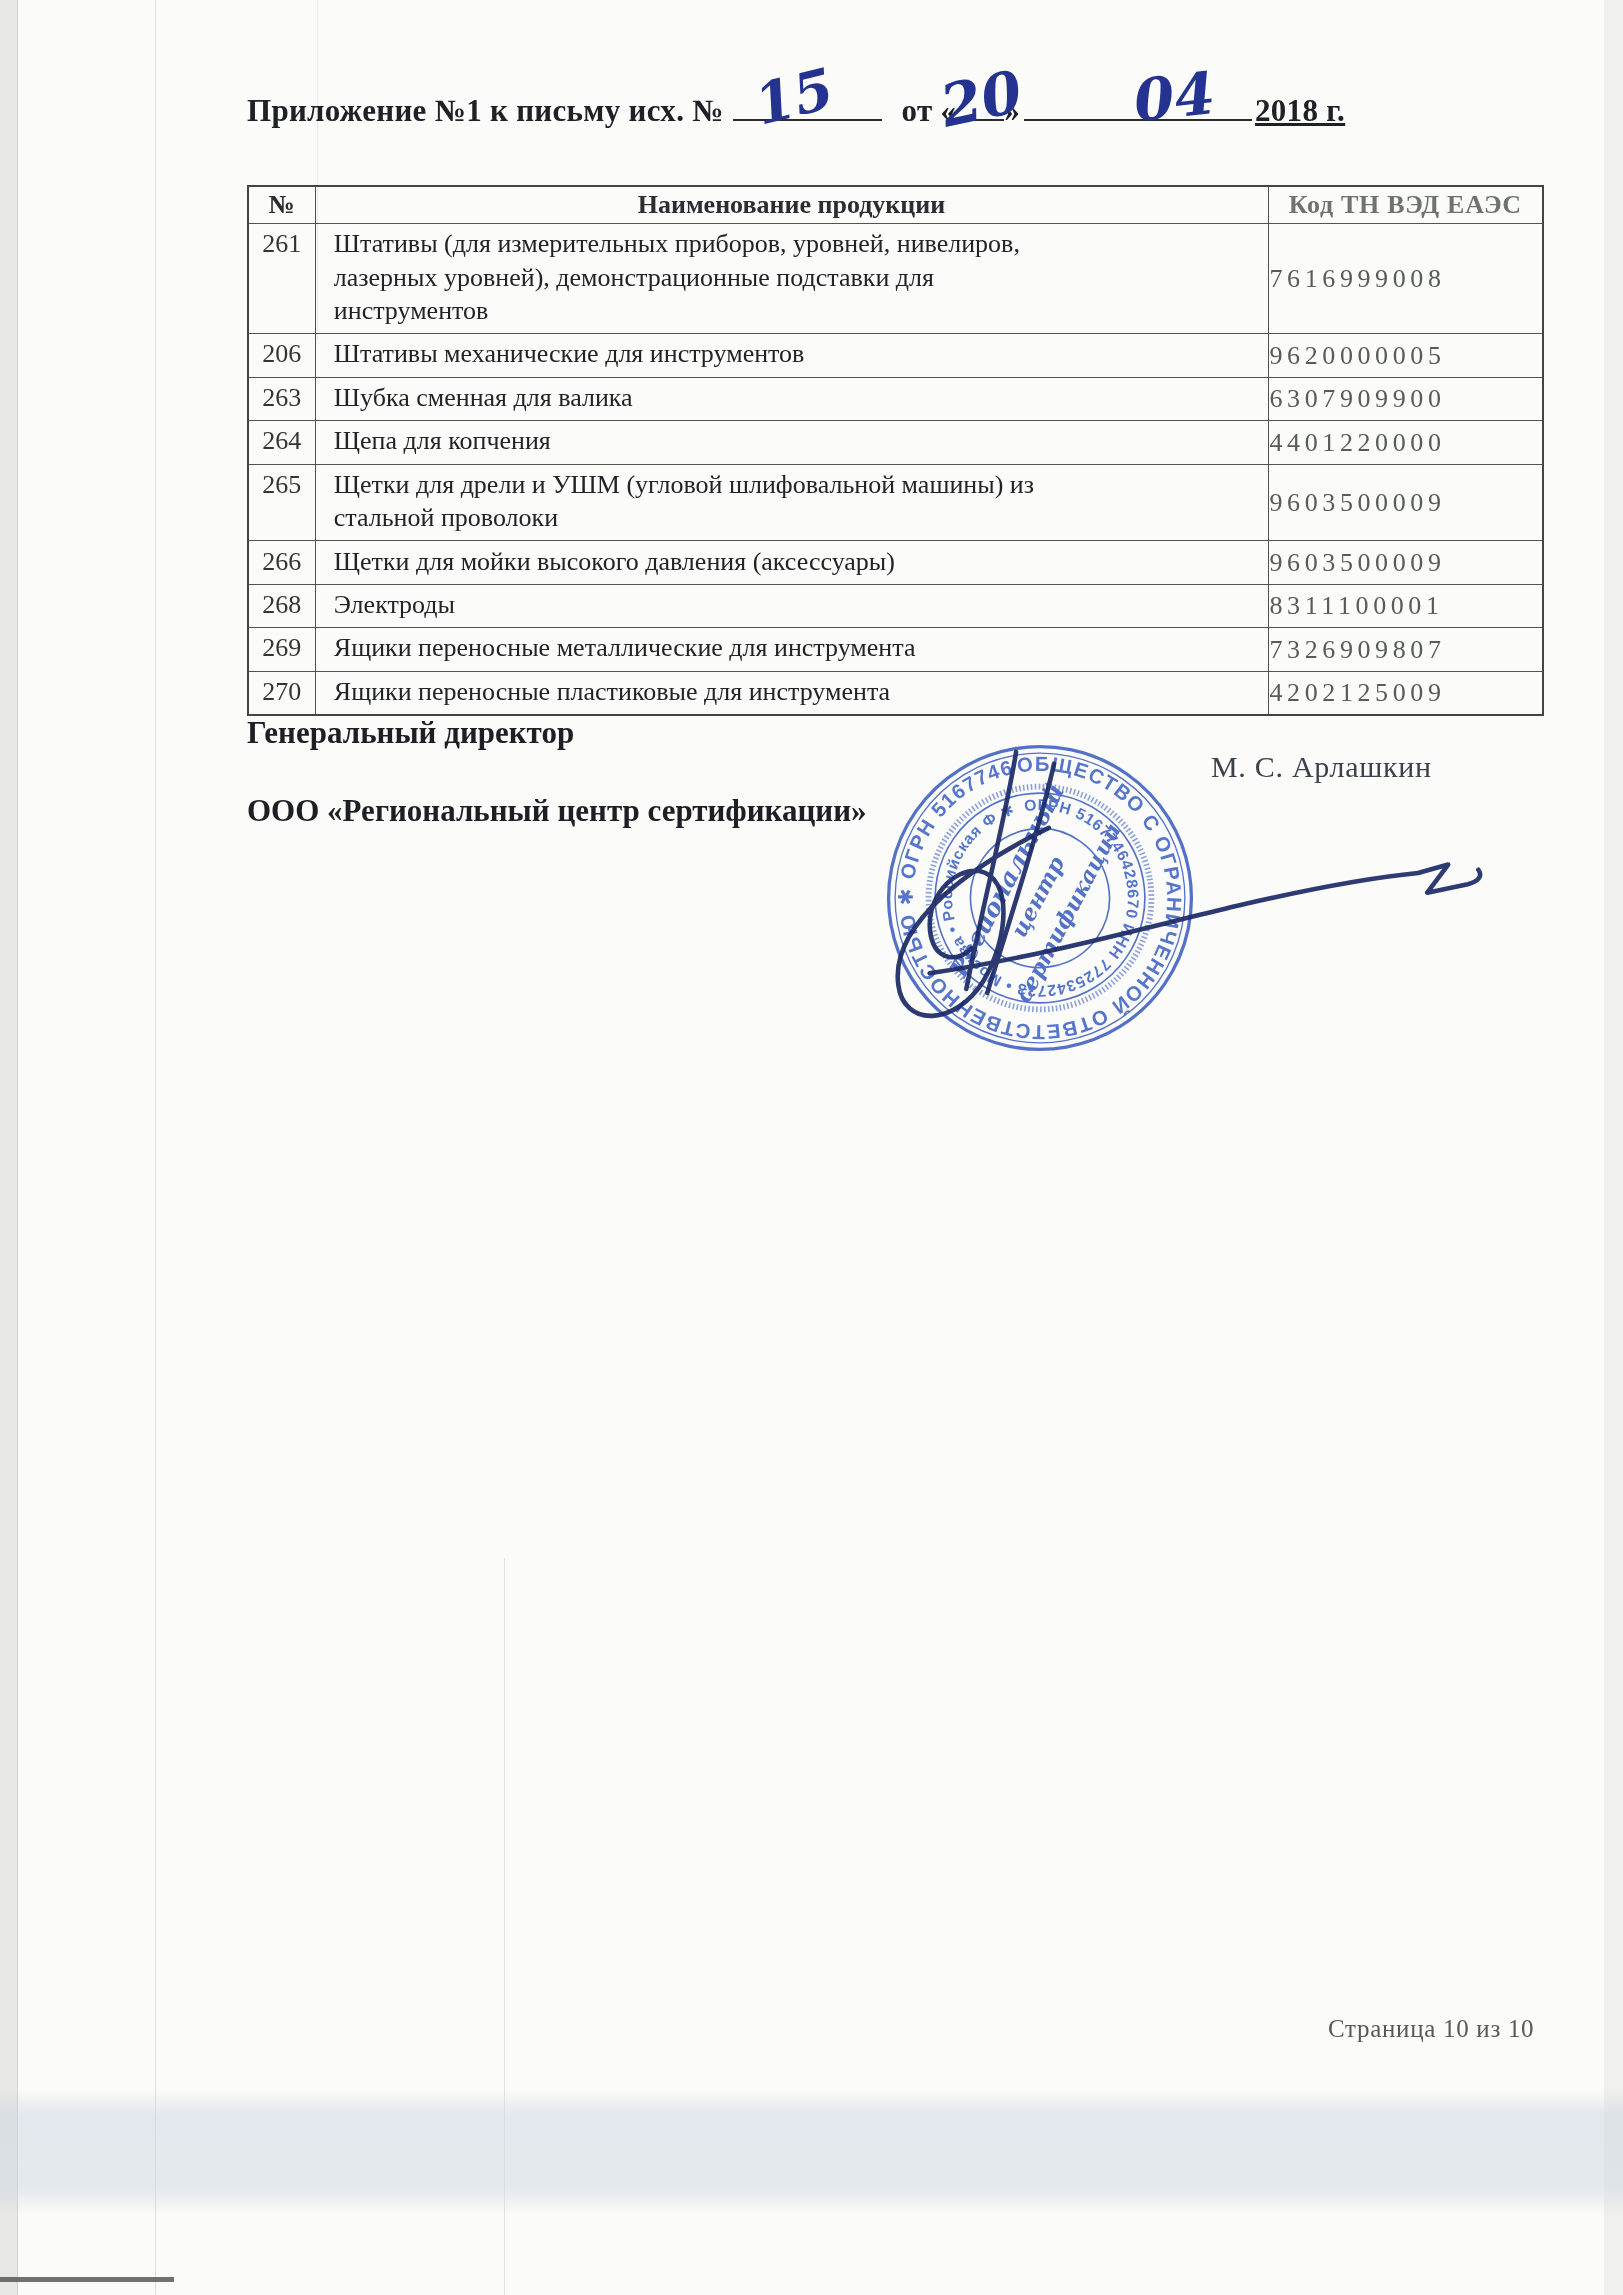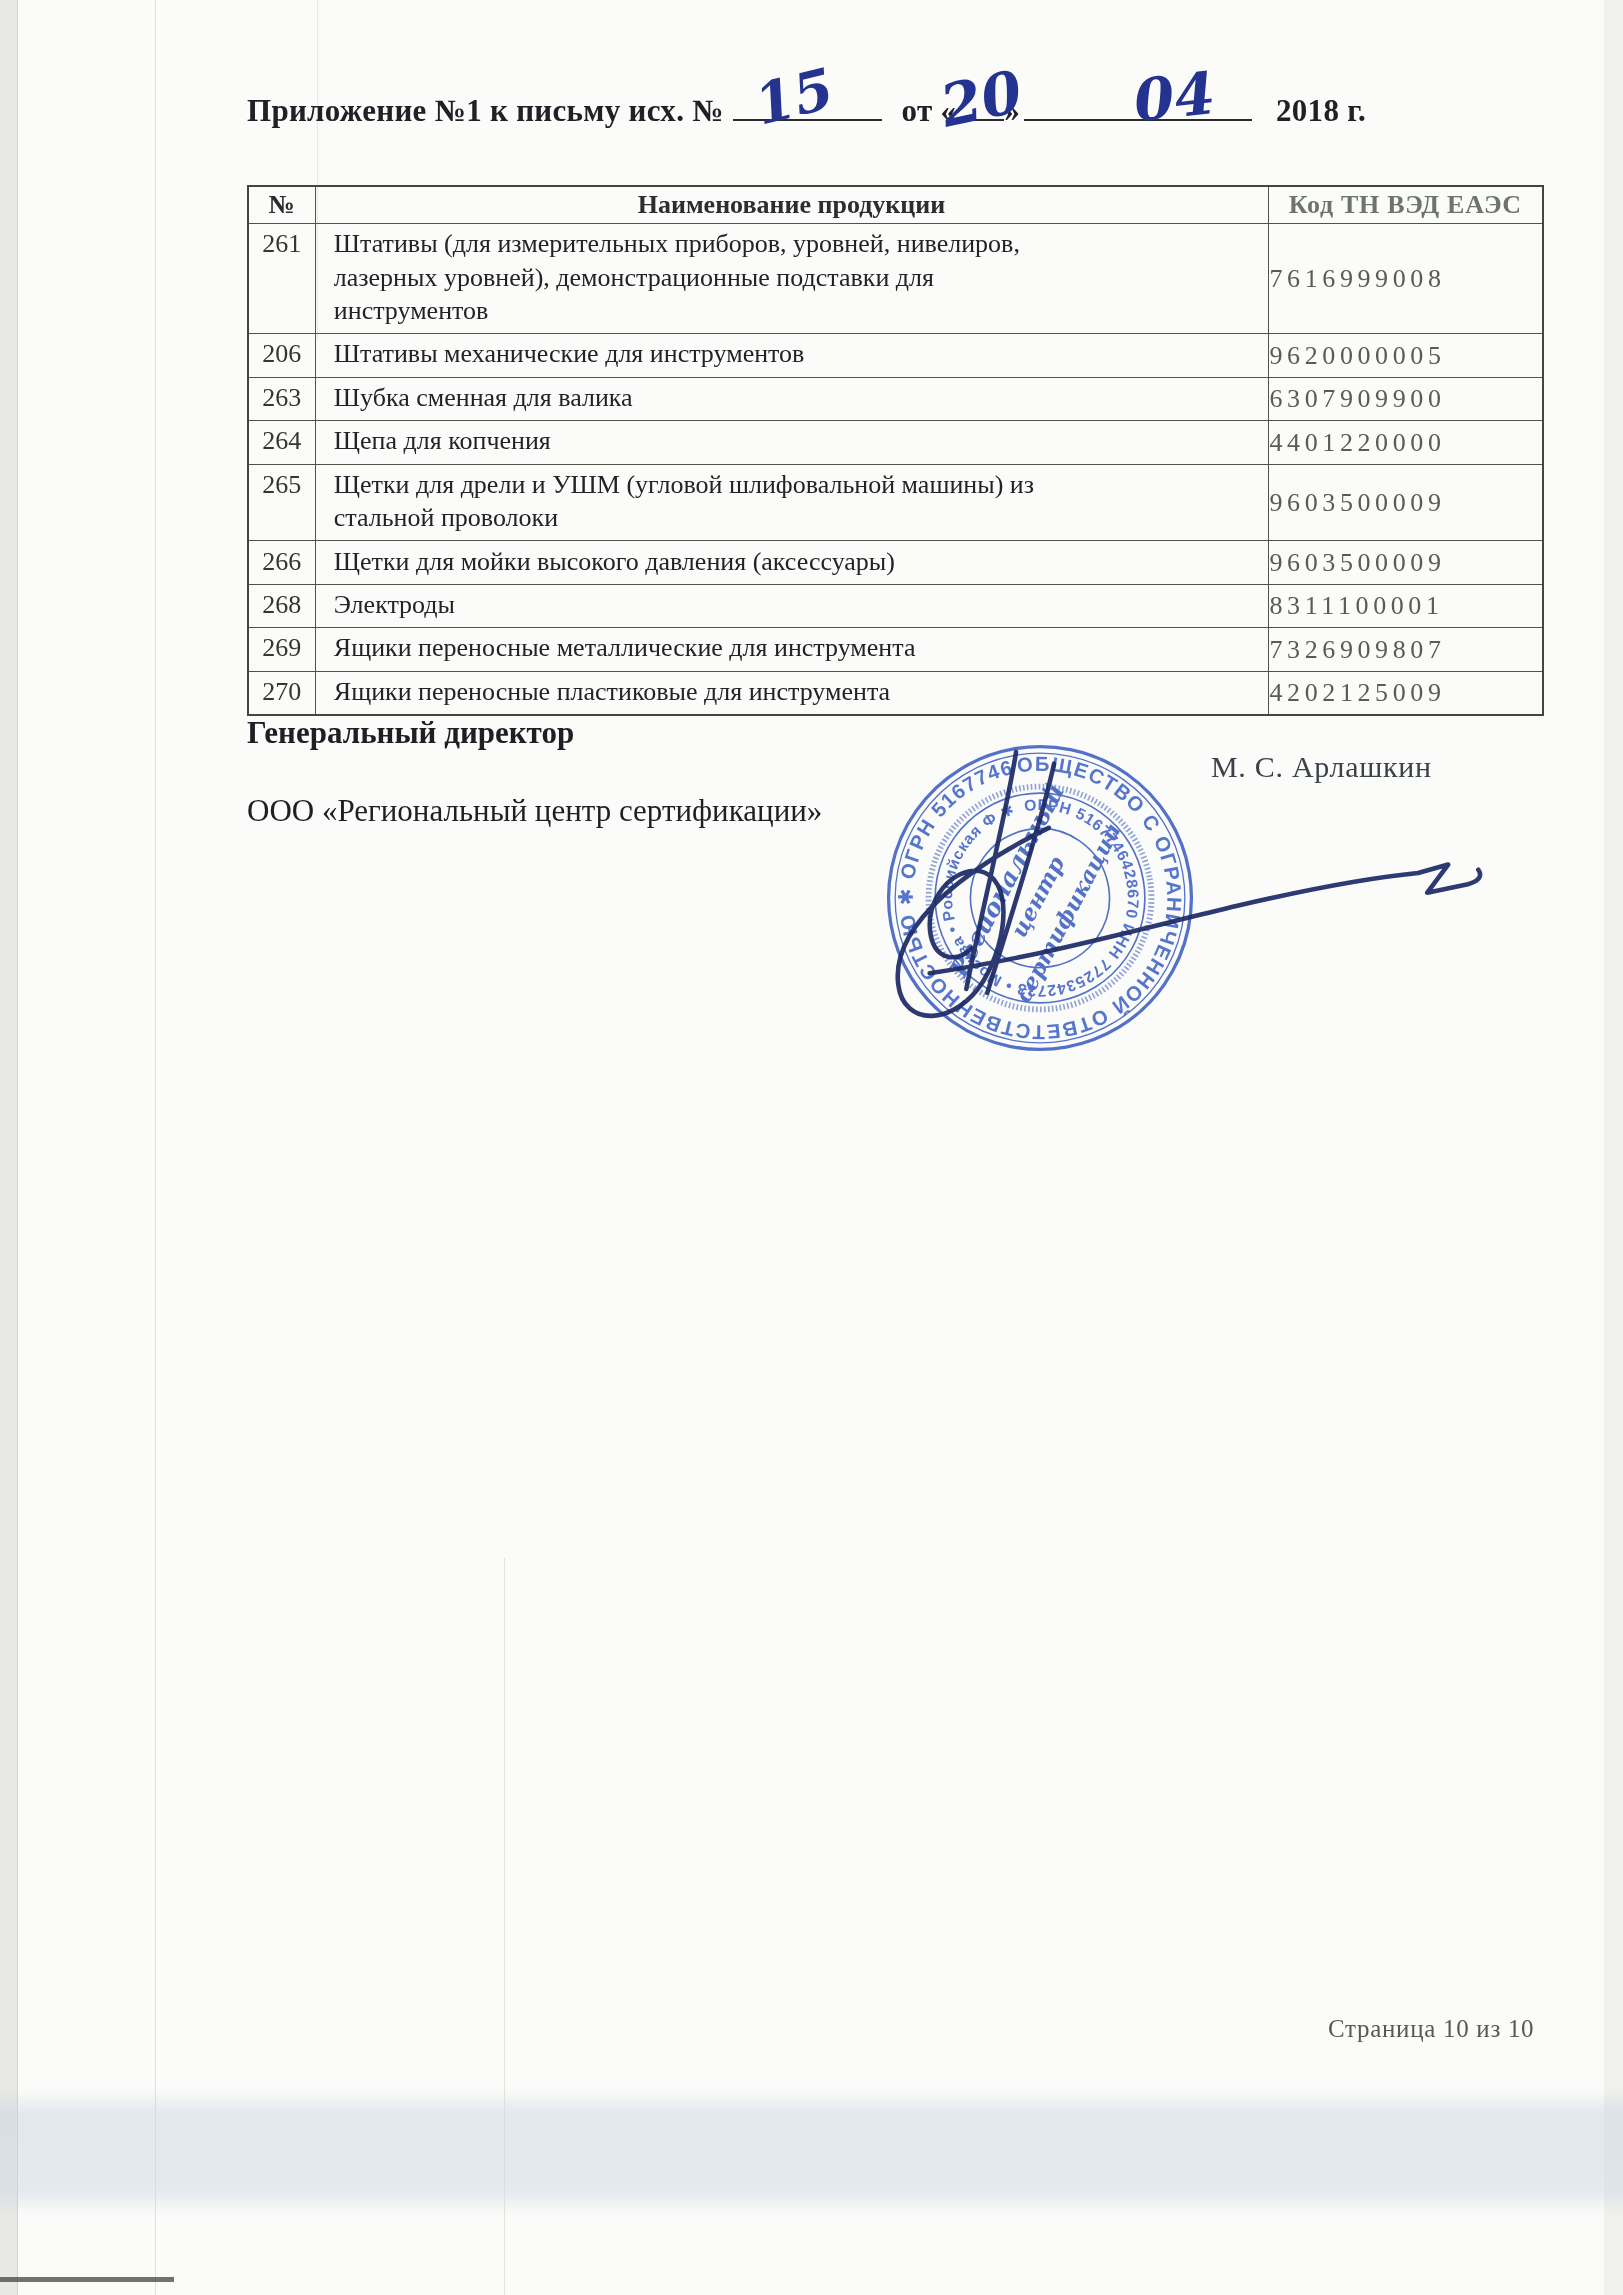--- a/index.html
+++ b/index.html
@@ -28,7 +28,7 @@
   .blank-day{width:48px;}
   .blank-month{width:228px;margin-left:3.9px;}
   .ot-label{margin-left:19.6px;}
-  .year-label{margin-left:24px;}
+  .year-label{margin-left:3px;text-decoration:underline;}
   .hw{position:absolute;font-family:"DejaVu Serif",serif;font-style:italic;font-weight:bold;
     color:#23338f;line-height:1;}
   .hw-no{left:22px;bottom:-5.2px;font-size:56px;transform:rotate(-14deg);}

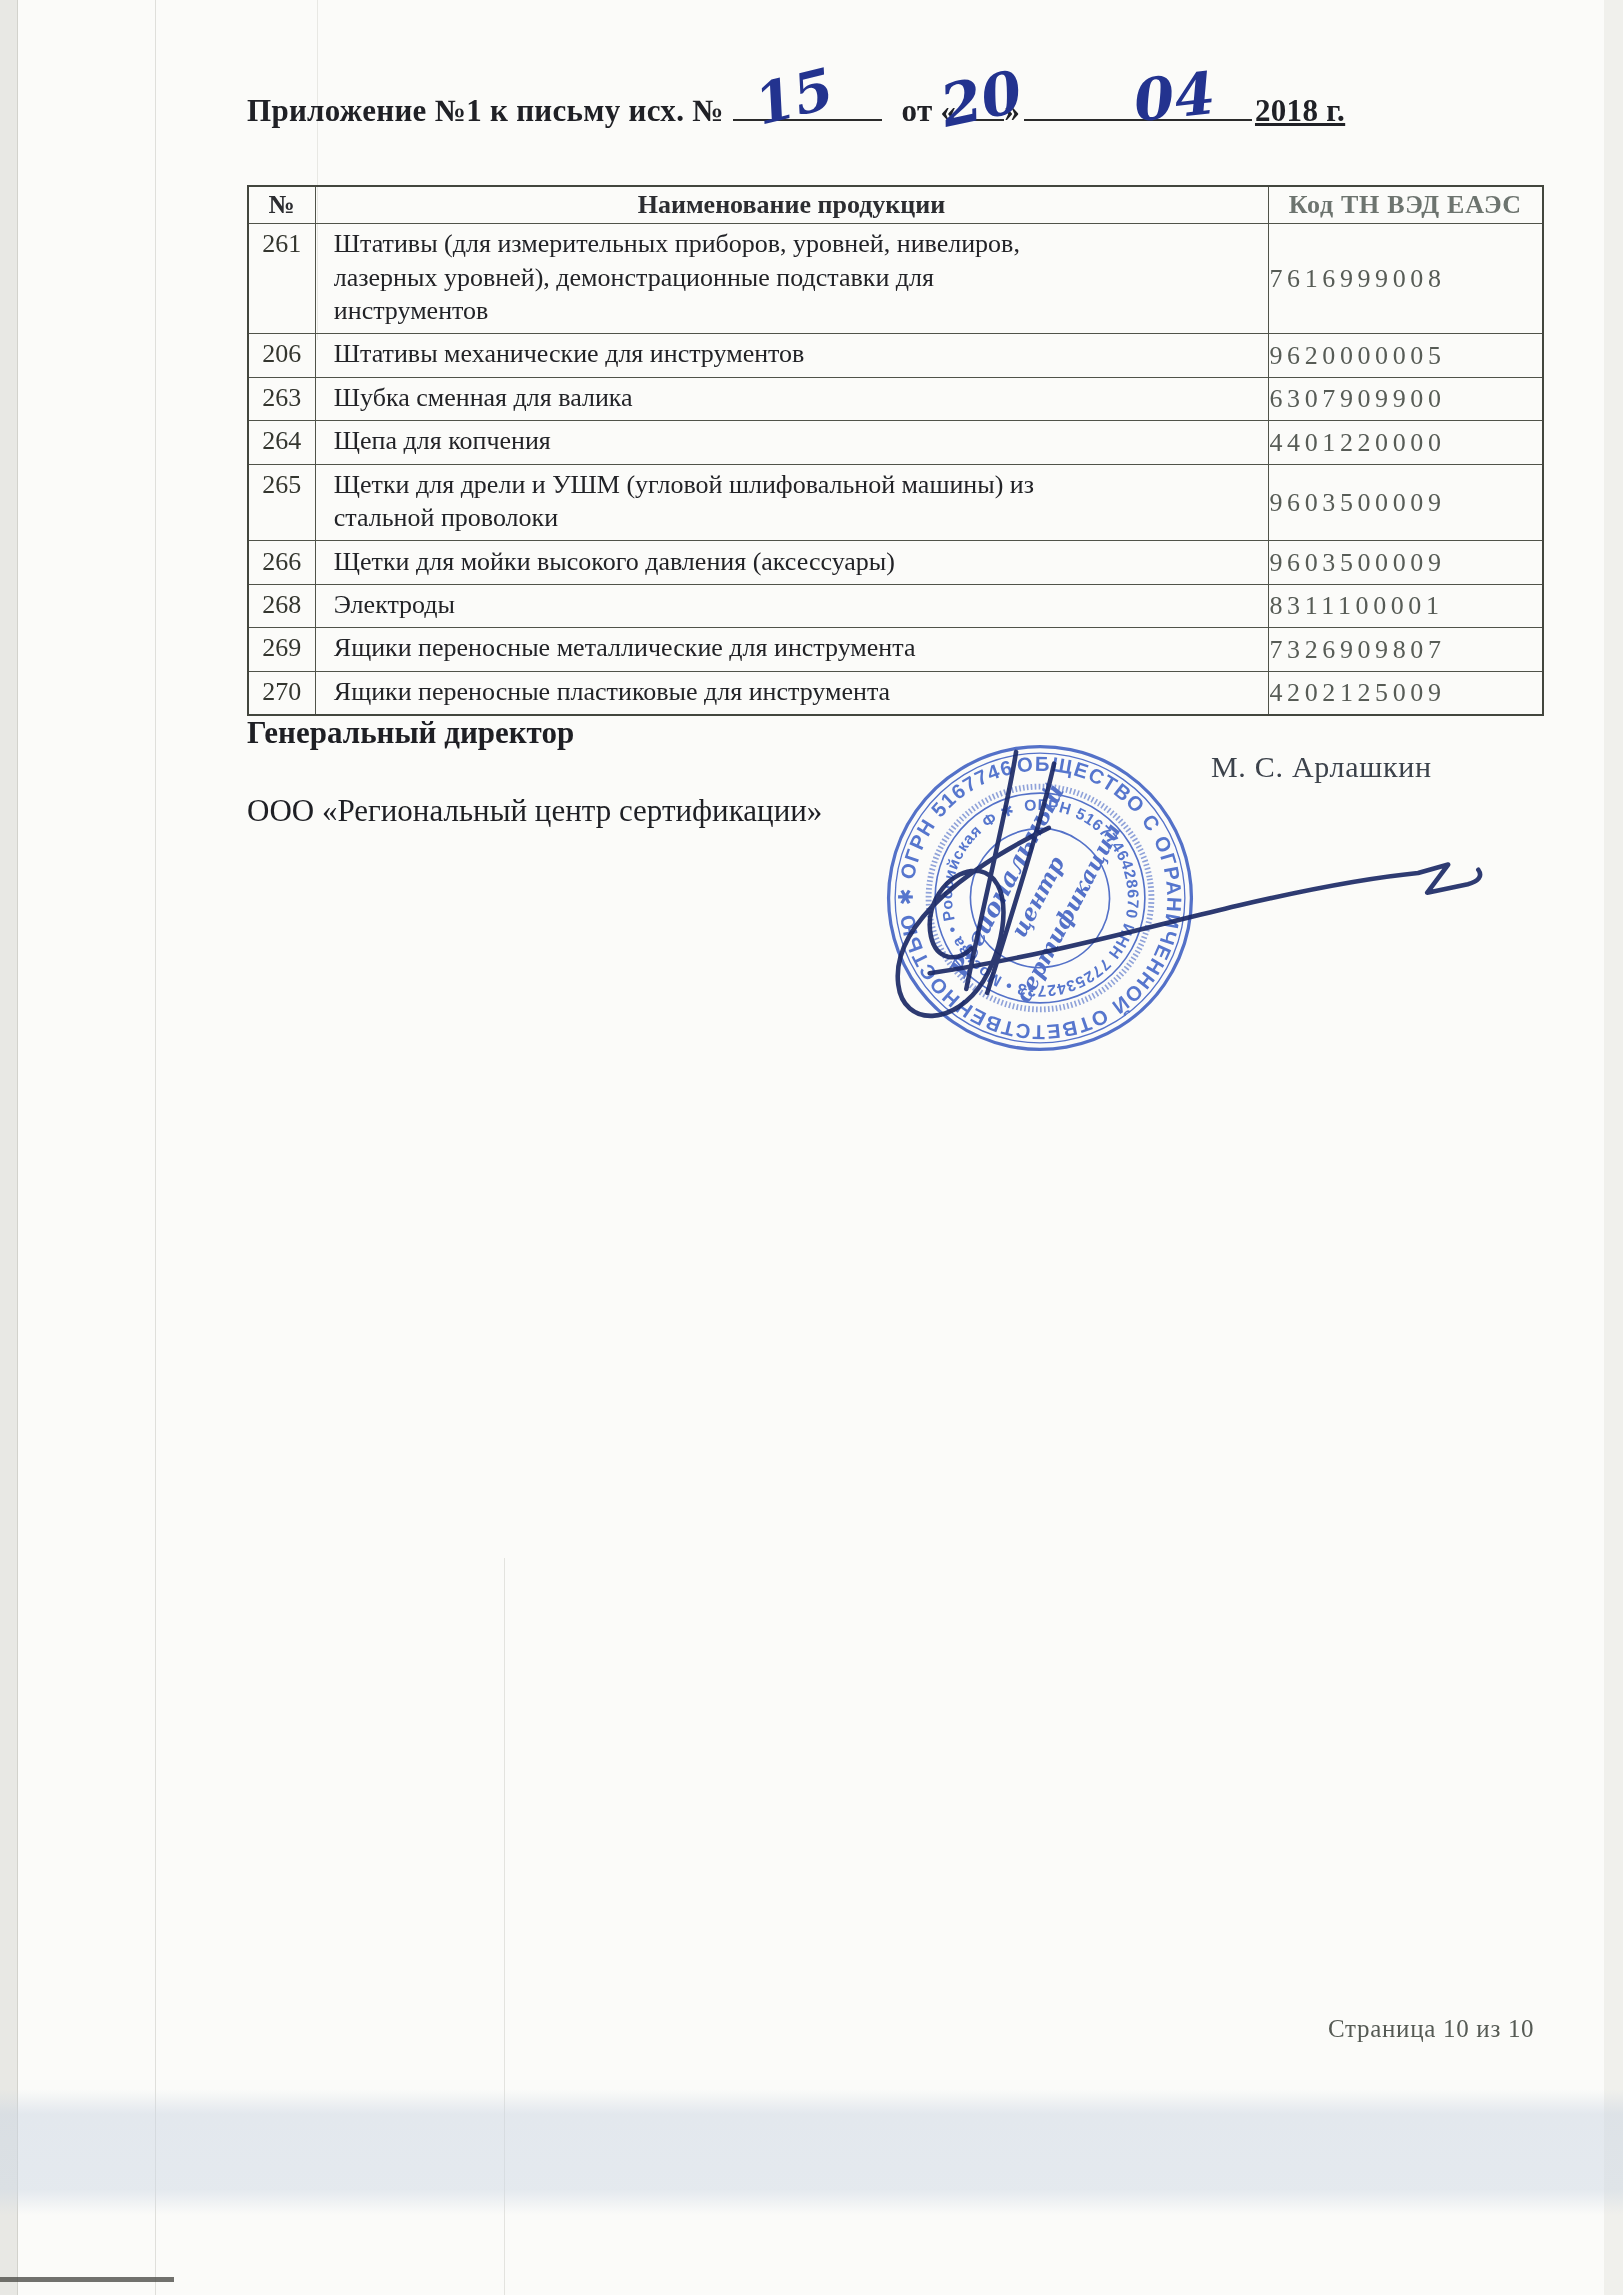--- a/index.html
+++ b/index.html
@@ -50,7 +50,7 @@
 
   
   .director-title{position:absolute;left:247px;top:715px;font-size:31px;font-weight:bold;color:#1e1f24;}
-  .company-name{position:absolute;left:247px;top:793px;font-size:31px;font-weight:normal;color:#1e1f24;}
+  .company-name{position:absolute;left:247px;top:793px;font-size:31px;font-weight:bold;color:#1e1f24;}
   .person-name{position:absolute;left:1211px;top:750px;font-size:30px;color:#3c424b;letter-spacing:0.7px;}
 
   

